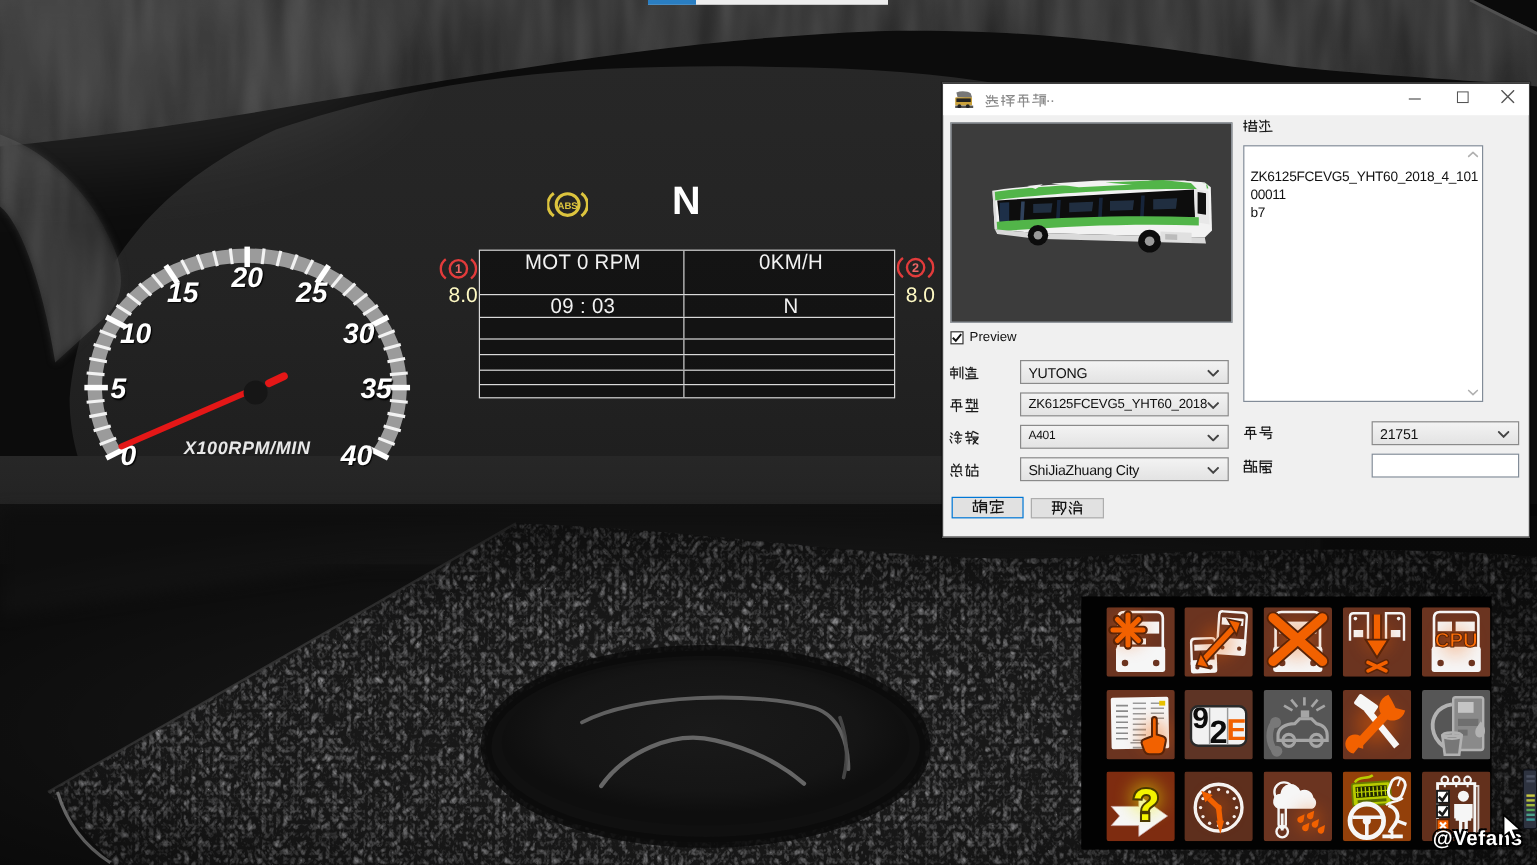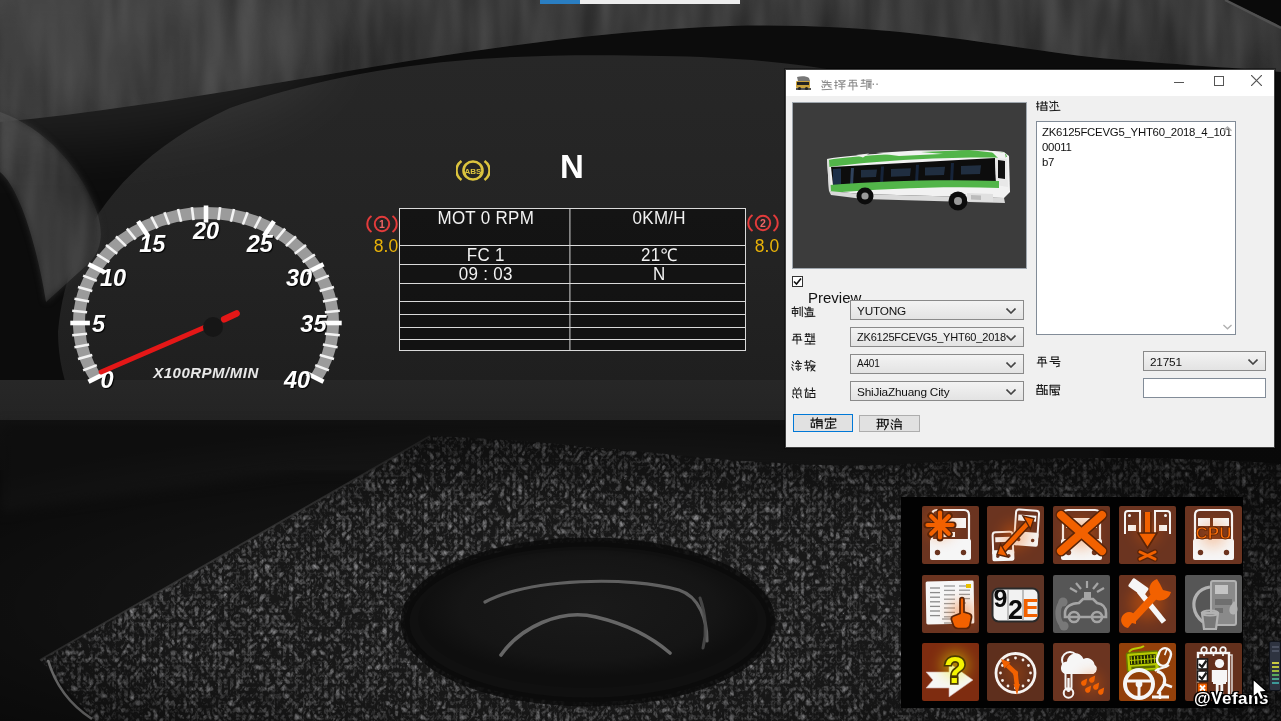--- a/index.html
+++ b/index.html
@@ -20,7 +20,7 @@
 .flabel{position:absolute}
 .combo{position:absolute;height:20px;background:linear-gradient(#f3f3f3,#e3e3e3);border:1px solid #8a8a8a;overflow:hidden}
 .ctext{position:absolute;left:6px;top:3px;font-size:11.8px;color:#111;white-space:nowrap;letter-spacing:-0.2px}
-#desc{position:absolute;left:250px;top:51px;width:200px;height:214px;background:#fff;border:1px solid #828c98;font-size:11.4px;color:#111;padding:3px 0 3px 5px;line-height:1.3;word-break:break-all;letter-spacing:-0.25px}
+#desc{position:absolute;left:250px;top:51px;width:200px;height:214px;background:#fff;border:1px solid #828c98;font-size:11.4px;color:#111;padding:19px 0 3px 5px;line-height:1.3;word-break:break-all;letter-spacing:-0.25px}
 #assign{position:absolute;left:357px;top:308px;width:123px;height:20px;background:#fff;border:1px solid #828c98}
 #okbtn{position:absolute;left:7px;top:344px;width:60px;height:18px;background:#e1e1e1;border:1.5px solid #0078d7;text-align:center}
 #okbtn>div{display:inline-block}

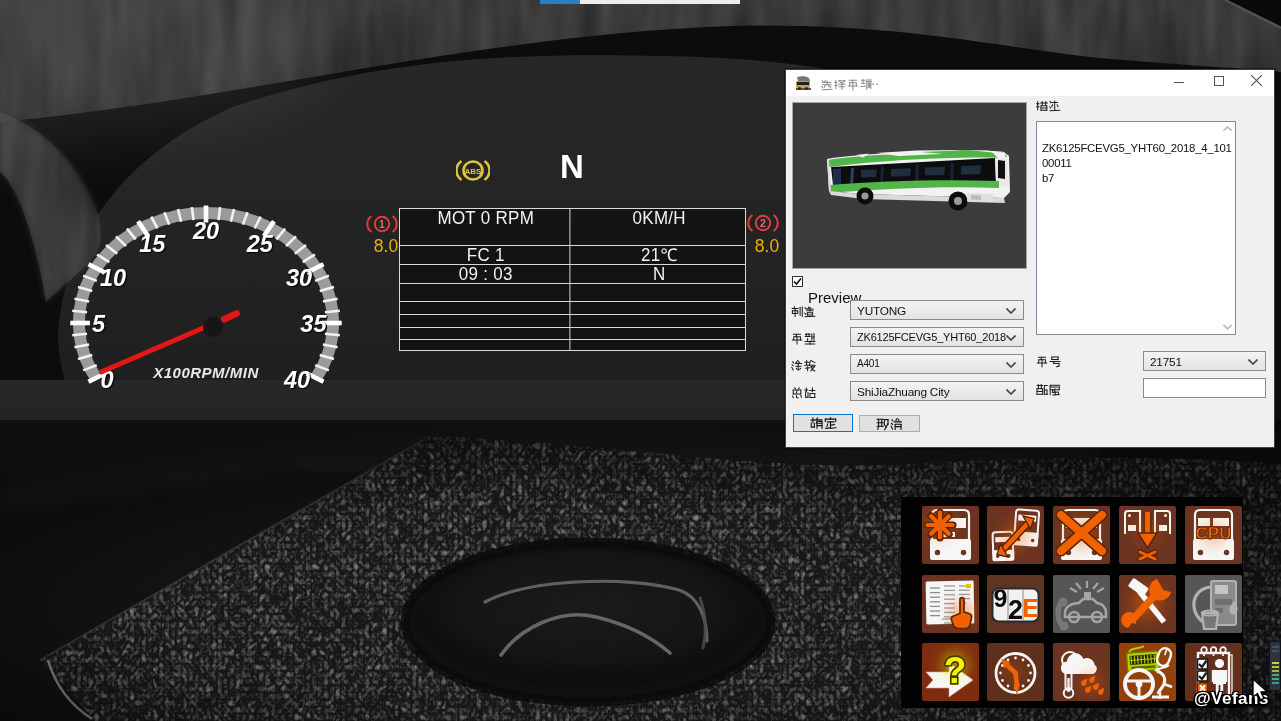--- a/index.html
+++ b/index.html
@@ -12,7 +12,7 @@
 #topbar{position:absolute;left:540px;top:0;width:200px;height:4px;background:#ededed}
 #topbarblue{position:absolute;left:540px;top:0;width:40px;height:4px;background:#2a7ec2}
 #gearN{position:absolute;left:552px;top:148px;width:40px;text-align:center;color:#fff;font-size:33px;font-weight:bold}
-.ind80{position:absolute;width:40px;color:#eab308;font-size:17.5px;text-align:center}
+.ind80{position:absolute;width:40px;color:#fef9c3;font-size:17.5px;text-align:center}
 #dlg{position:absolute;left:785px;top:69px;width:490px;height:379px;background:#f0f0f0;border:1px solid #404040;box-shadow:0 0 0 1px rgba(0,0,0,0.35)}
 #dlgtitle{position:absolute;left:0;top:0;width:100%;height:26px;background:#fff}
 .wbtn{position:absolute}

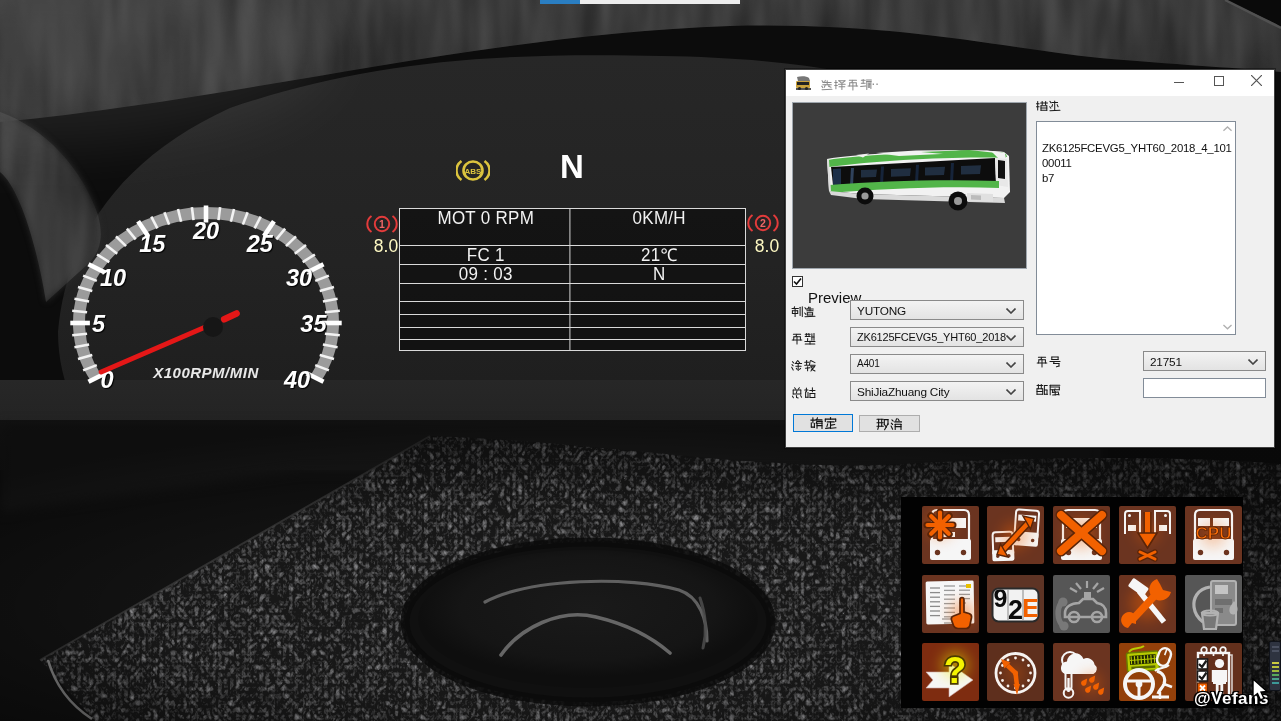--- a/index.html
+++ b/index.html
@@ -149,10 +149,6 @@
       <div class="lrow" style="height:37px">
         <div class="lcell" style="font-size:17.5px">MOT 0 RPM</div>
         <div class="lcell" style="font-size:17.5px">0KM/H</div>
-      </div>
-      <div class="lrow" style="height:19px">
-        <div class="lcell" style="font-size:17.5px">FC 1</div>
-        <div class="lcell" style="font-size:17.5px">21℃</div>
       </div>
       <div class="lrow" style="height:19px">
         <div class="lcell" style="font-size:17.5px">09 : 03</div>

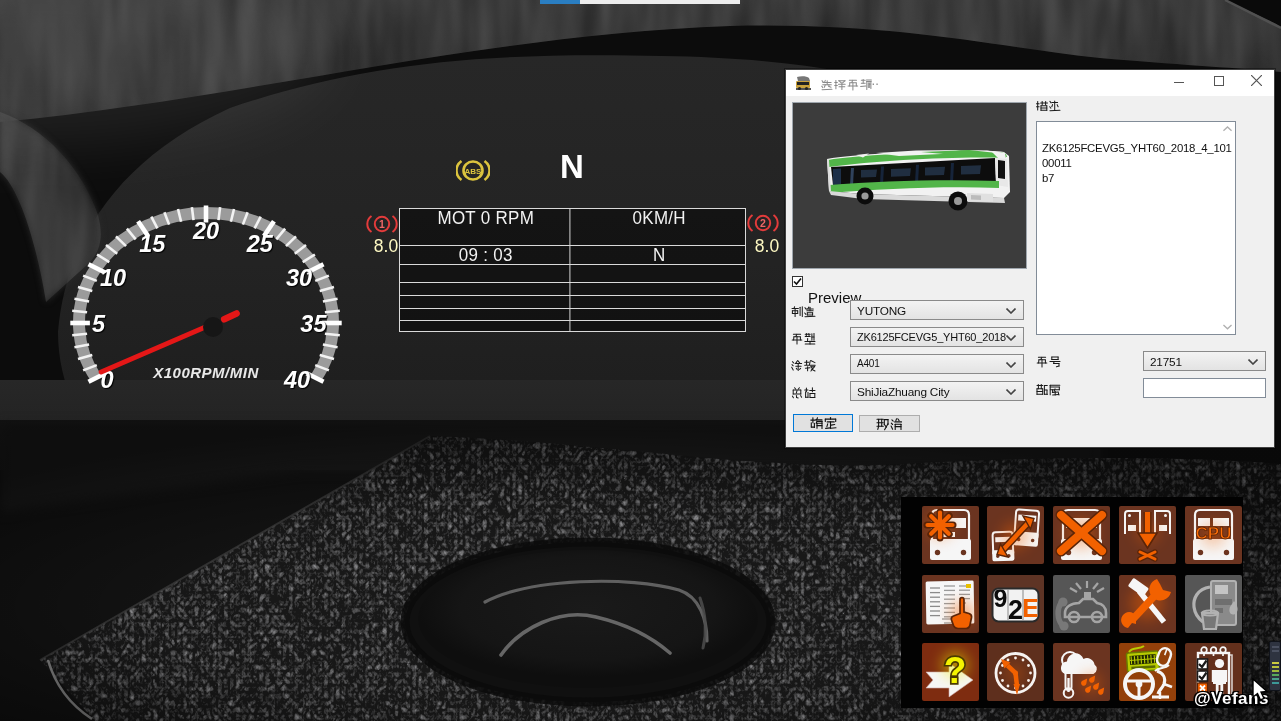--- a/index.html
+++ b/index.html
@@ -576,7 +576,7 @@
           <path d="M2,5.5 L4.5,8 L9,2.5" fill="none" stroke="#111" stroke-width="1.6"></path>
         </svg>
  </div>
- <div style="position:absolute;left:22px;top:219px;font-size:15px;color:#111">Preview</div>
+ <div style="position:absolute;left:22px;top:205px;font-size:11px;color:#111">Preview</div>
  <div class="flabel" style="left:5px;top:234px"><svg width="25" height="12" viewBox="0 0 25 12" style="overflow:visible">
           <g stroke="#1a1a1a" stroke-width="1.02" stroke-linecap="round" fill="none">
             <line x1="3.6" y1="0.7" x2="2.9" y2="2.6"></line>

